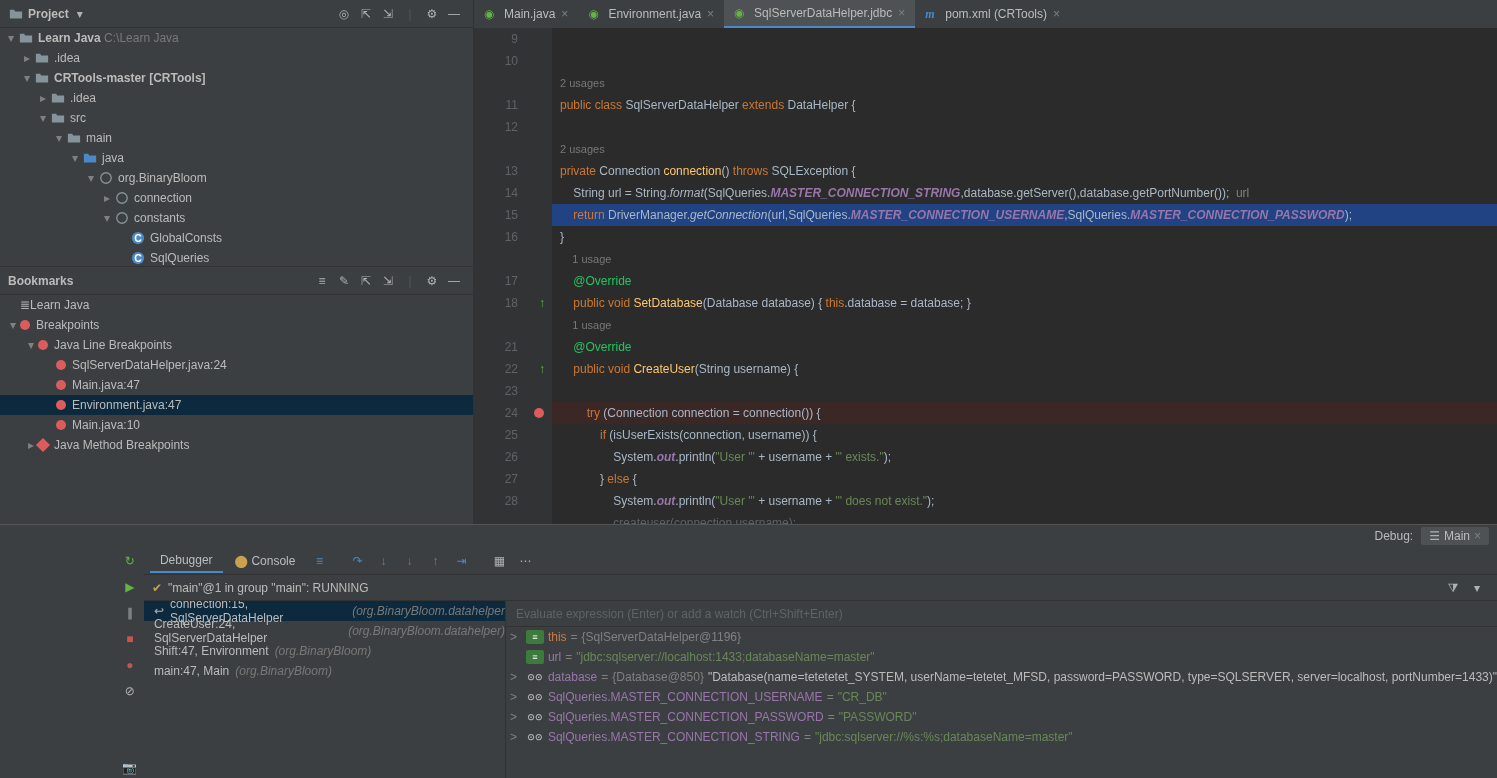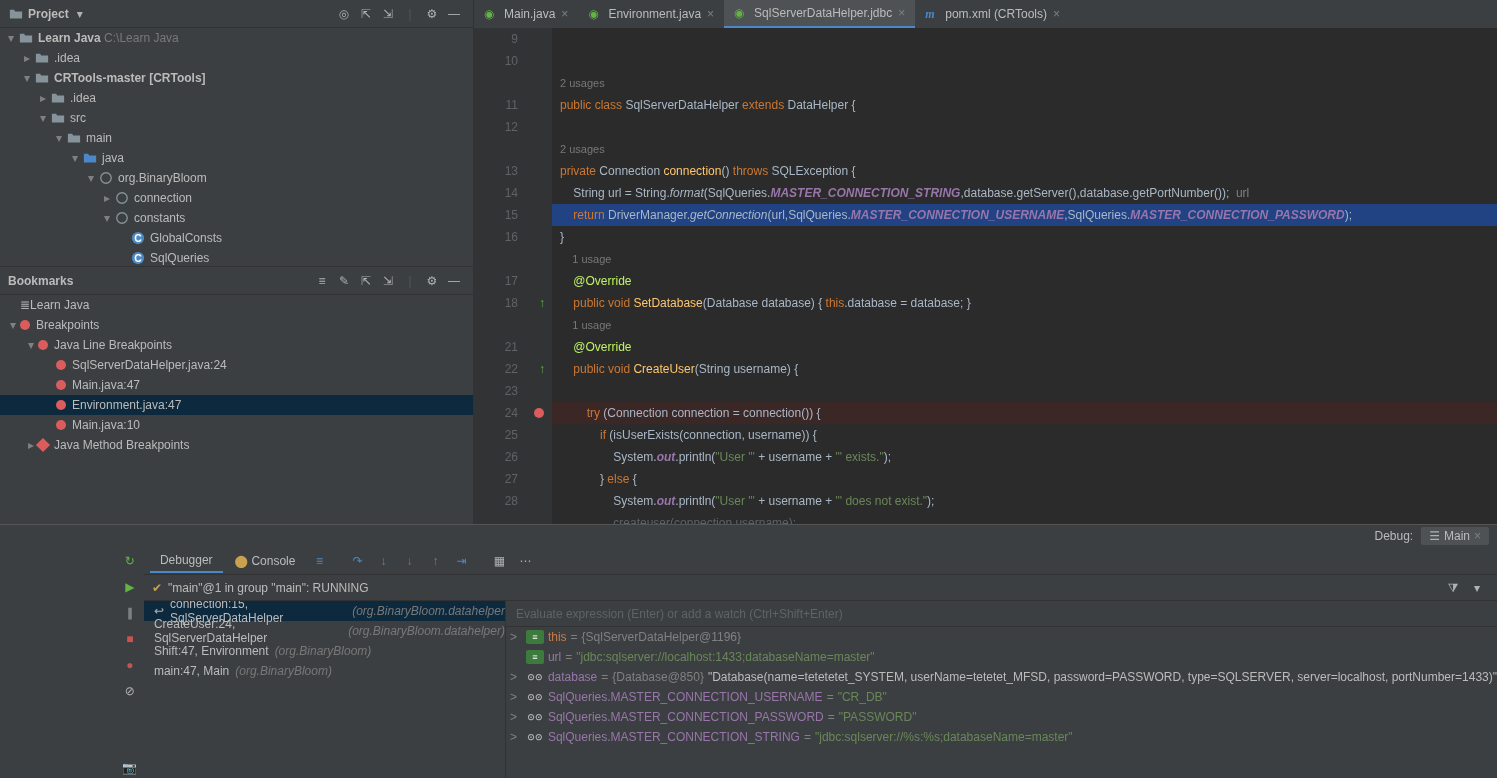--- a/index.html
+++ b/index.html
@@ -43,7 +43,7 @@
 .cm { color: #808080; }
 .fn { color: #ffc66d; }
 .fld { color: #9876aa; font-style: italic; font-weight: bold; }
-.ann { color: #bef264; }
+.ann { color: #22c55e; }
 .usage-hint { color: #787878; font-size: 11px; }
 .gutter-mark { position: absolute; left: 2px; width: 16px; height: 16px; display: flex; align-items: center; justify-content: center; }
 

